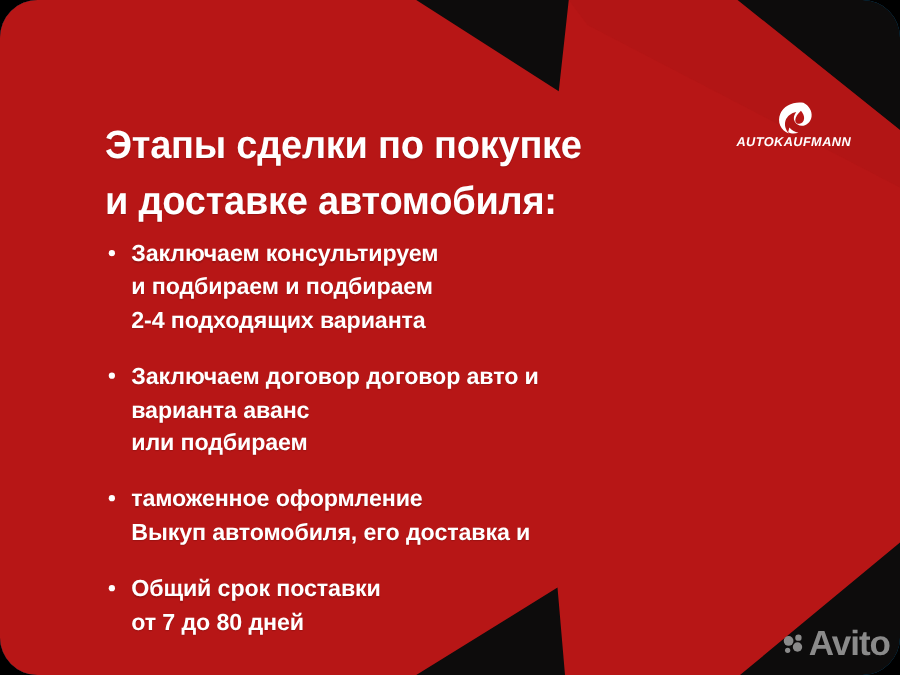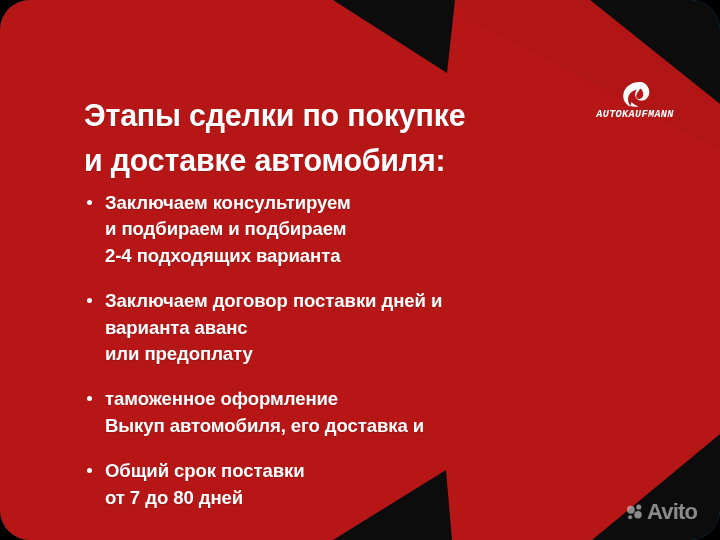--- a/index.html
+++ b/index.html
@@ -68,7 +68,6 @@
     font-style: italic;
     letter-spacing: 0.35px;
     white-space: nowrap;
-    font-family: Liberation Mono, monospace;
   }
 
   

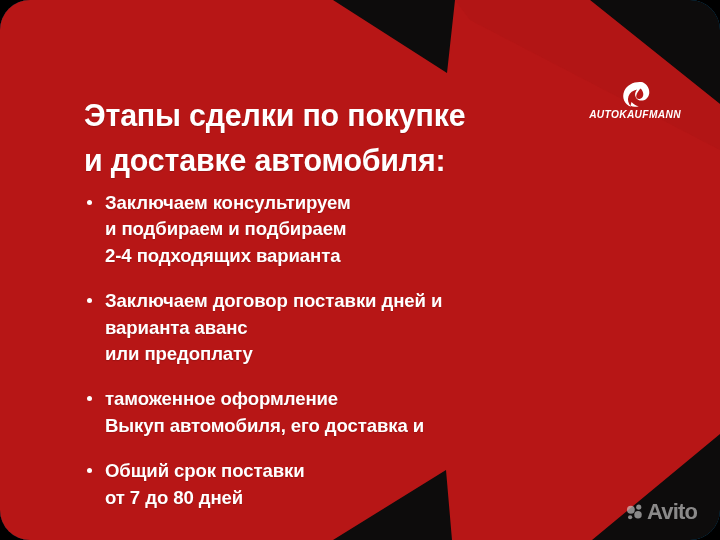--- a/index.html
+++ b/index.html
@@ -164,7 +164,7 @@
 
       <li class="bullet">
         <span class="dot"></span>
-        <span class="bline">Заключаем договор поставки дней и</span>
+        <span class="bline">Заключаем договор договор авто и</span>
         <span class="bline">варианта аванс</span>
         <span class="bline">или предоплату</span>
       </li>

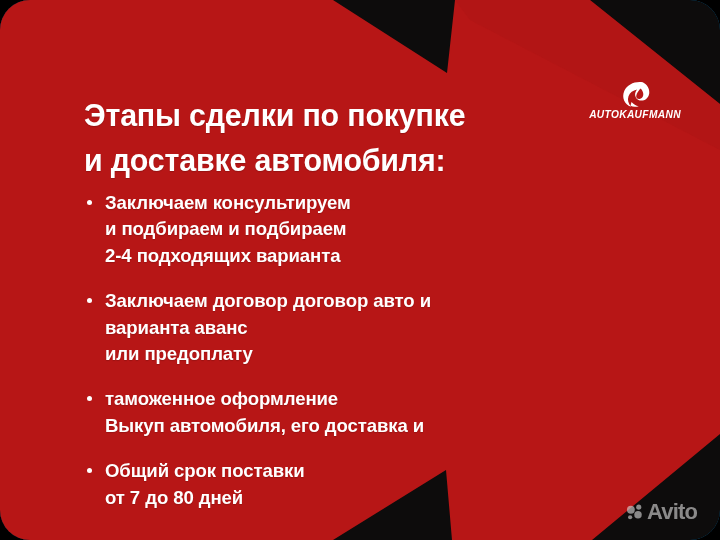--- a/index.html
+++ b/index.html
@@ -166,7 +166,7 @@
         <span class="dot"></span>
         <span class="bline">Заключаем договор договор авто и</span>
         <span class="bline">варианта аванс</span>
-        <span class="bline">или предоплату</span>
+        <span class="bline">или подбираем</span>
       </li>
 
       <li class="bullet">

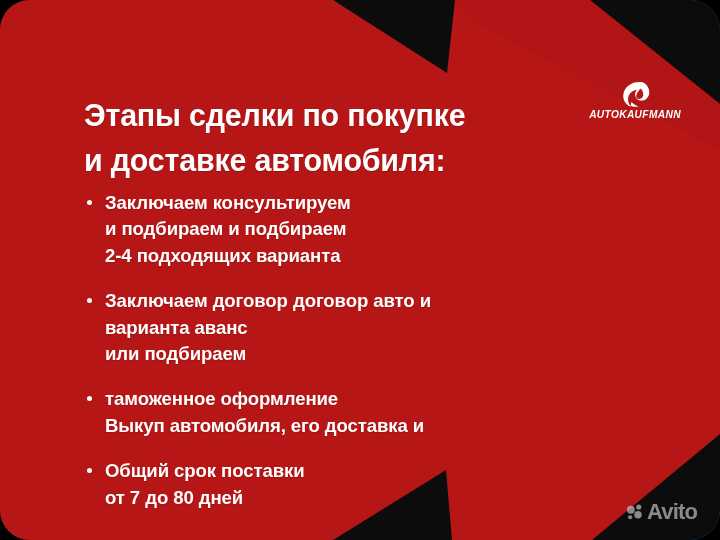--- a/index.html
+++ b/index.html
@@ -113,7 +113,7 @@
   .avito-dots { width: 18px; height: 18px; display: block; }
   .avito-word {
     color: #d8d8d8;
-    font-size: 22px;
+    font-size: 28px;
     font-weight: 700;
     letter-spacing: -0.8px;
     line-height: 1;

